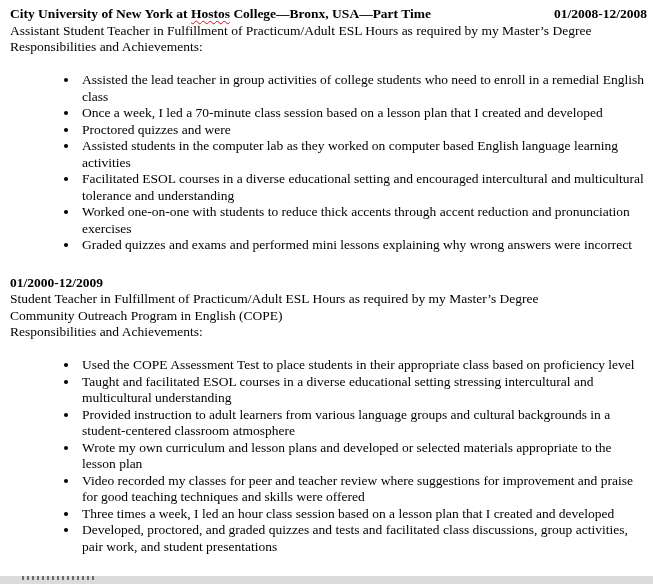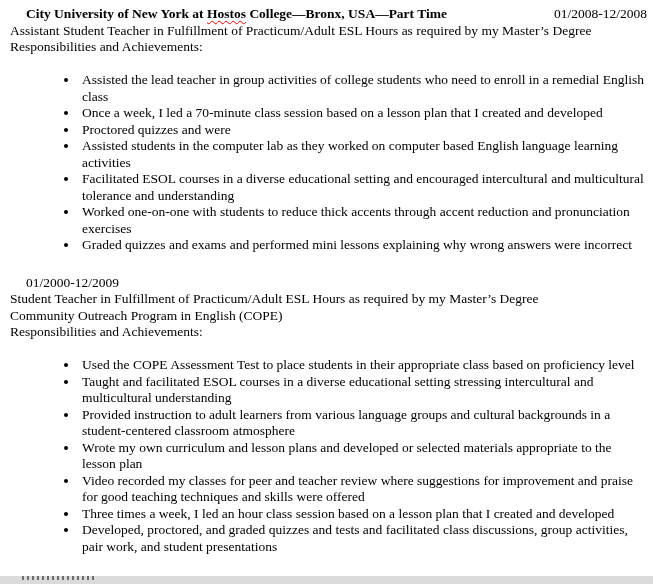--- a/index.html
+++ b/index.html
@@ -30,7 +30,6 @@
     justify-content: space-between;
     align-items: flex-start;
     font-weight: bold;
-    margin-left: 16px;
   }
   .heading-line1 .htext { flex: 0 1 auto; }
   .dates { white-space: nowrap; font-weight: normal; }

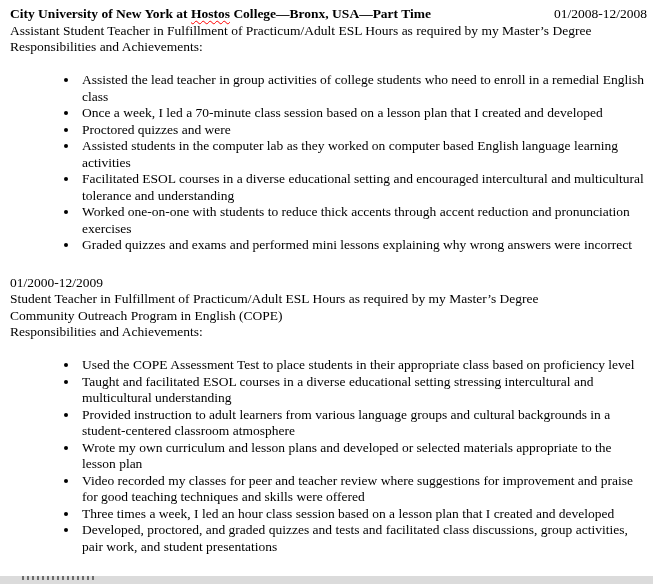--- a/index.html
+++ b/index.html
@@ -32,7 +32,7 @@
     font-weight: bold;
   }
   .heading-line1 .htext { flex: 0 1 auto; }
-  .dates { white-space: nowrap; font-weight: normal; }
+  .dates { white-space: nowrap; font-weight: bold; }
   .section-2 { margin-top: 21px; }
   .section-2 .dates { margin-right: 34px; }
   .squiggle {

